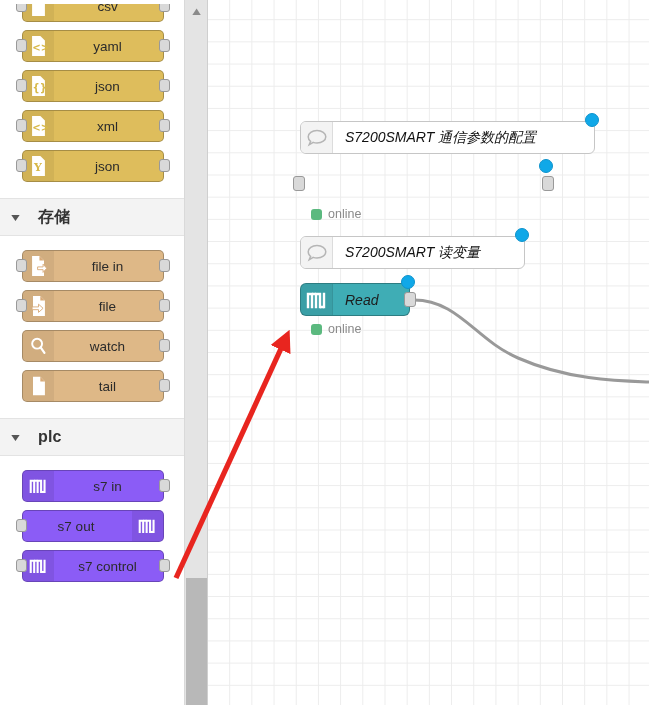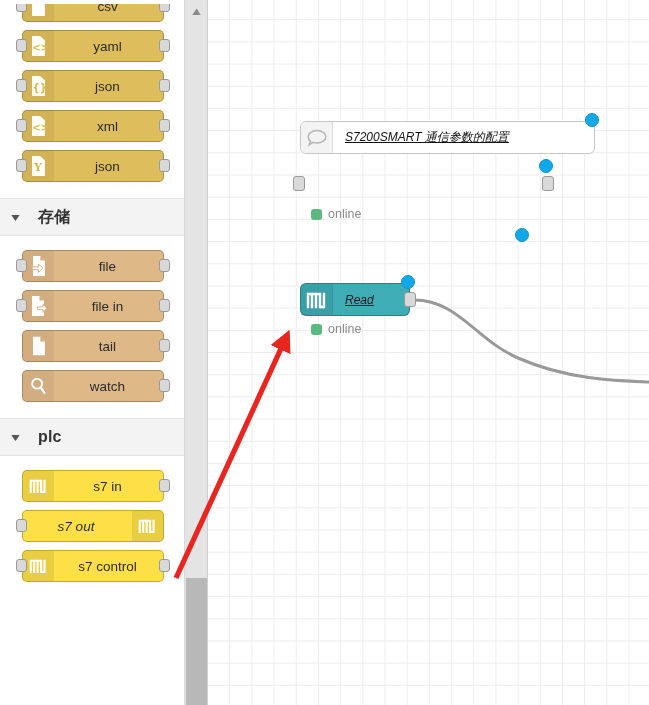--- a/index.html
+++ b/index.html
@@ -200,12 +200,11 @@
     border-right: 1px solid rgba(0,0,0,0.07);
   }
   .cnode .clabel {
-    font-size: 12px;
+    font-size: 14px;
     color: #1d1d1d;
     padding-left: 12px;
     font-style: italic;
     white-space: nowrap;
-    text-decoration: underline;
   }
   .cnode.plain .clabel { font-style: normal; }
 

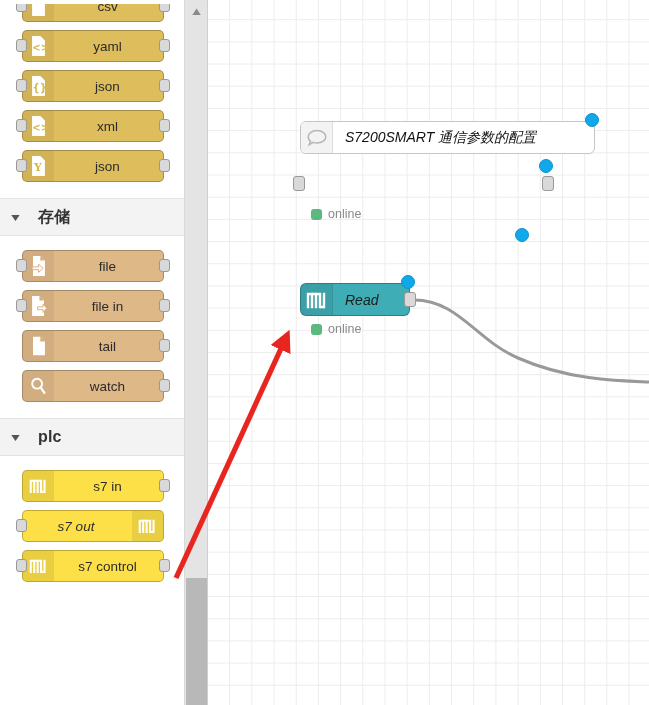--- a/index.html
+++ b/index.html
@@ -461,6 +461,14 @@
     <span>online</span>
   </div>
 
+  <div class="cnode comment-node" style="left:92px; top:236px; width:225px; height:33px;">
+    <span class="cicon">
+      <svg width="22" height="18" viewBox="0 0 22 18">
+        <path d="M11 1.6 C16 1.6 19.8 4.3 19.8 7.8 C19.8 11.3 16 14 11 14 C9.6 14 8.3 13.8 7.2 13.4 L3.2 15.8 L4.6 12.4 C3 11.2 2.2 9.6 2.2 7.8 C2.2 4.3 6 1.6 11 1.6 Z" fill="none" stroke="#b5b5b5" stroke-width="1.5"></path>
+      </svg>
+    </span>
+    <span class="clabel">S7200SMART 读变量</span>
+  </div>
   <div class="badge-blue" style="left:307px; top:228px;"></div>
 
   <div class="cnode c-teal" style="left:92px; top:283px; width:110px; height:33px; background:#3fadb5;">

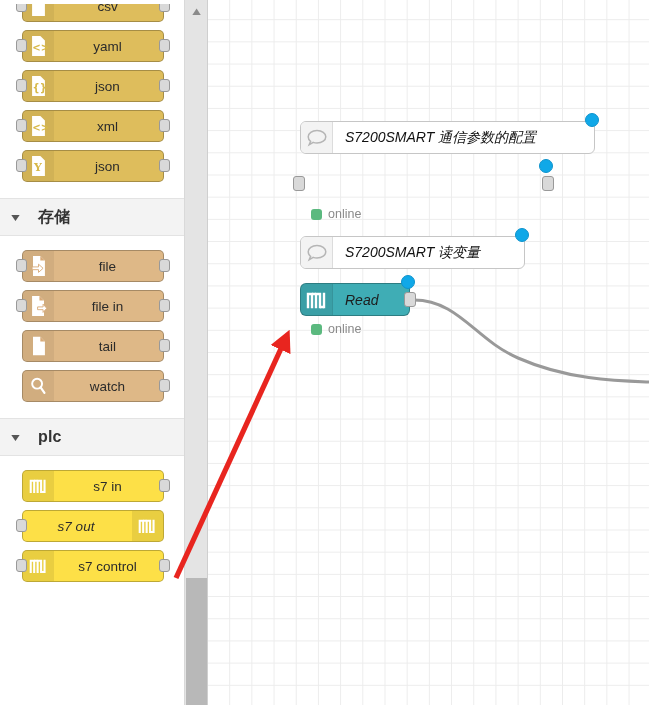--- a/index.html
+++ b/index.html
@@ -345,25 +345,25 @@
       <span class="port in"></span>
       <span class="nicon">
         <svg class="glyph" viewBox="0 0 20 24">
+          <path d="M3 1 h8 l5 5 v17 h-13 z" fill="#fff"></path>
+          <path d="M11 1 v5 h5 z" fill="#d8ab79"></path>
+          <path d="M9 13 h6 v-3 l4 4.5 l-4 4.5 v-3 h-6 z" fill="#fff" stroke="#d8ab79" stroke-width="1"></path>
+        </svg>
+      </span>
+      <span class="nlabel">file in</span>
+      <span class="port out"></span>
+    </div>
+
+    <div class="pnode c-tan">
+      <span class="port in"></span>
+      <span class="nicon">
+        <svg class="glyph" viewBox="0 0 20 24">
           <path d="M4 1 h8 l5 5 v17 h-13 z" fill="#fff"></path>
           <path d="M12 1 v5 h5 z" fill="#d8ab79"></path>
           <path d="M3 13 h7 v-3 l5 4.5 l-5 4.5 v-3 h-7 z" fill="#fff" stroke="#d8ab79" stroke-width="1"></path>
         </svg>
       </span>
       <span class="nlabel">file</span>
-      <span class="port out"></span>
-    </div>
-
-    <div class="pnode c-tan">
-      <span class="port in"></span>
-      <span class="nicon">
-        <svg class="glyph" viewBox="0 0 20 24">
-          <path d="M3 1 h8 l5 5 v17 h-13 z" fill="#fff"></path>
-          <path d="M11 1 v5 h5 z" fill="#d8ab79"></path>
-          <path d="M9 13 h6 v-3 l4 4.5 l-4 4.5 v-3 h-6 z" fill="#fff" stroke="#d8ab79" stroke-width="1"></path>
-        </svg>
-      </span>
-      <span class="nlabel">file in</span>
       <span class="port out"></span>
     </div>
 

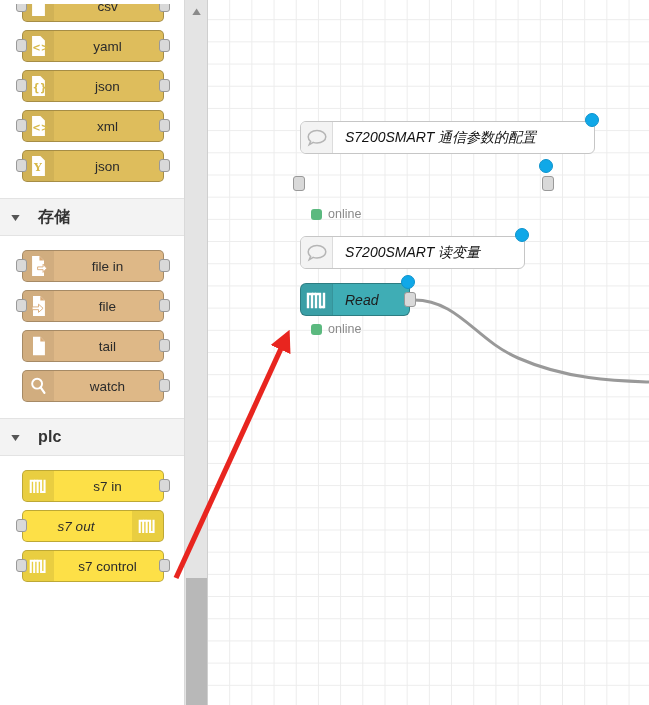--- a/index.html
+++ b/index.html
@@ -370,22 +370,22 @@
     <div class="pnode c-tan">
       <span class="nicon">
         <svg class="glyph" viewBox="0 0 20 24">
+          <circle cx="8.5" cy="9.5" r="5.4" fill="none" stroke="#fff" stroke-width="2.1"></circle>
+          <line x1="12.3" y1="13.6" x2="16.5" y2="19.5" stroke="#fff" stroke-width="2.4" stroke-linecap="round"></line>
+        </svg>
+      </span>
+      <span class="nlabel">watch</span>
+      <span class="port out"></span>
+    </div>
+
+    <div class="pnode c-tan">
+      <span class="nicon">
+        <svg class="glyph" viewBox="0 0 20 24">
           <path d="M4 2 h8 l5 5 v15 h-13 z" fill="#fff"></path>
           <path d="M12 2 v5 h5 z" fill="#d8ab79"></path>
         </svg>
       </span>
       <span class="nlabel">tail</span>
-      <span class="port out"></span>
-    </div>
-
-    <div class="pnode c-tan">
-      <span class="nicon">
-        <svg class="glyph" viewBox="0 0 20 24">
-          <circle cx="8.5" cy="9.5" r="5.4" fill="none" stroke="#fff" stroke-width="2.1"></circle>
-          <line x1="12.3" y1="13.6" x2="16.5" y2="19.5" stroke="#fff" stroke-width="2.4" stroke-linecap="round"></line>
-        </svg>
-      </span>
-      <span class="nlabel">watch</span>
       <span class="port out"></span>
     </div>
   </div>

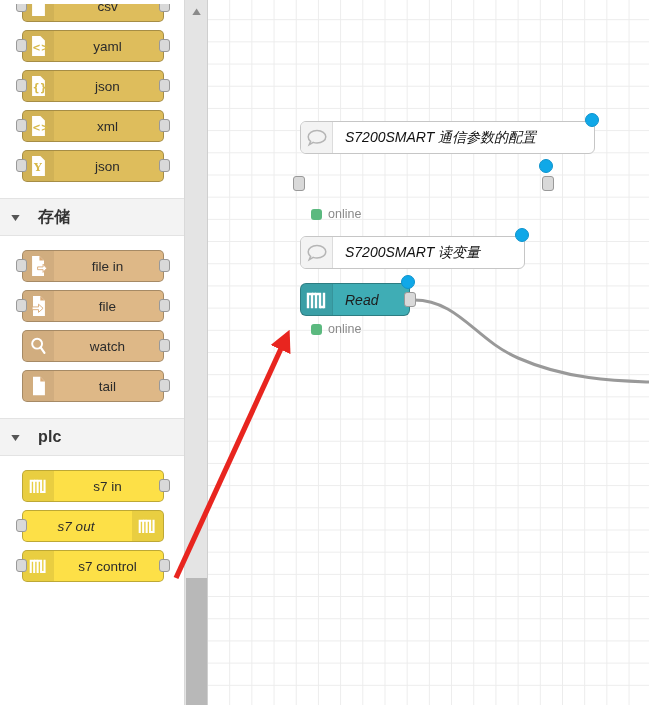--- a/index.html
+++ b/index.html
@@ -113,7 +113,7 @@
   .c-yellow .nicon { background: rgba(0,0,0,0.055); }
   .c-tan    { background: #deb887; }
   .c-tan .nicon { background: rgba(0,0,0,0.055); }
-  .c-teal   { background: #fde047; }
+  .c-teal   { background: #8b5cf6; }
   .c-teal .nicon { background: rgba(0,0,0,0.08); }
 
   

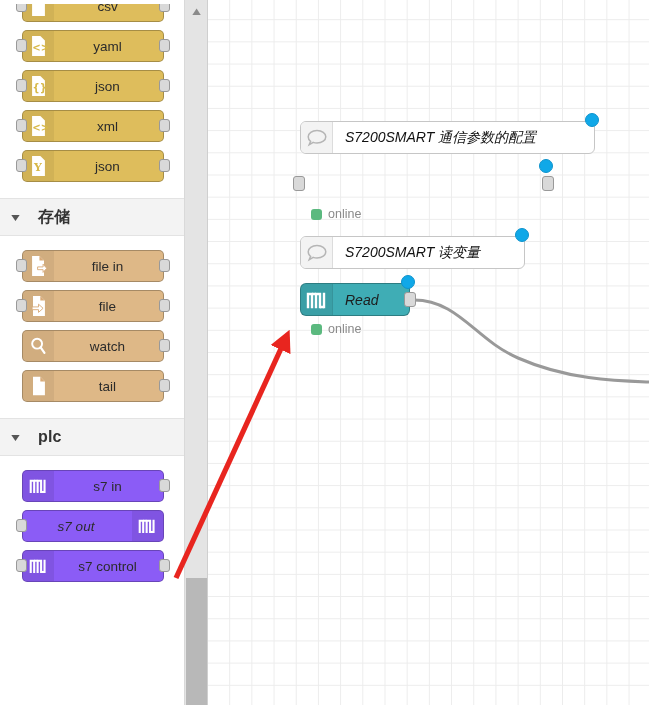--- a/index.html
+++ b/index.html
@@ -92,7 +92,7 @@
     white-space: nowrap;
     overflow: hidden;
   }
-  .pnode.rev .nlabel { order: 1; padding-right: 5px; padding-left: 2px; font-style: italic;}
+  .pnode.rev .nlabel { order: 1; padding-right: 5px; padding-left: 2px;}
 
   
   .port {

